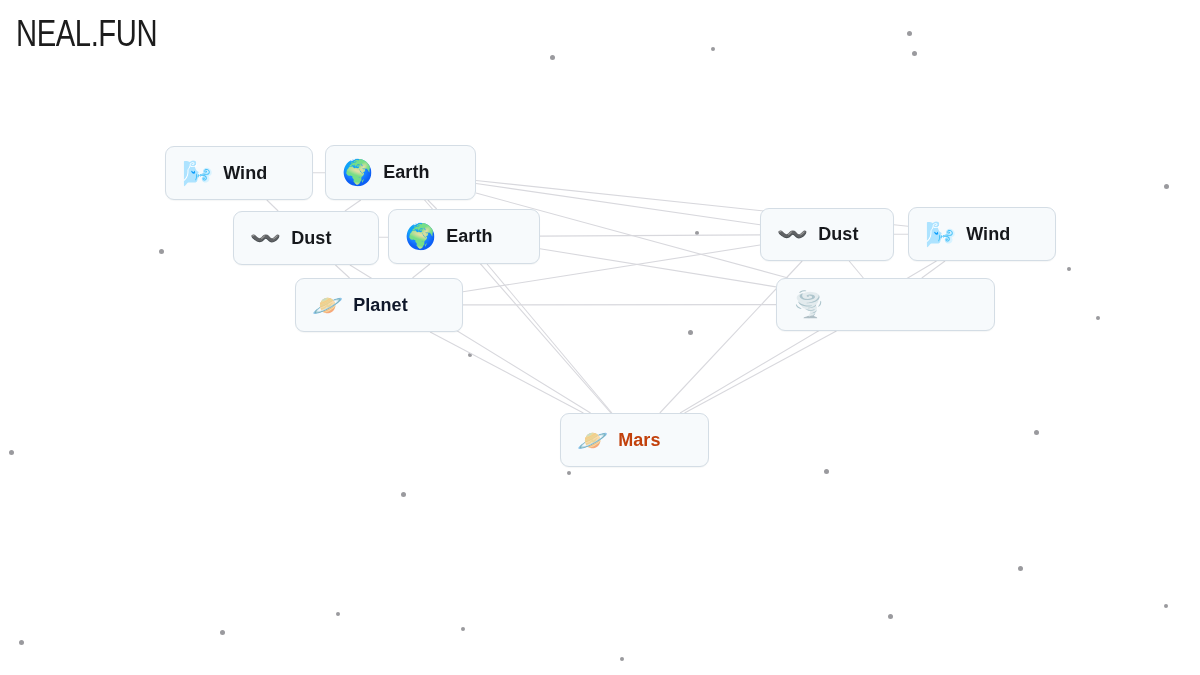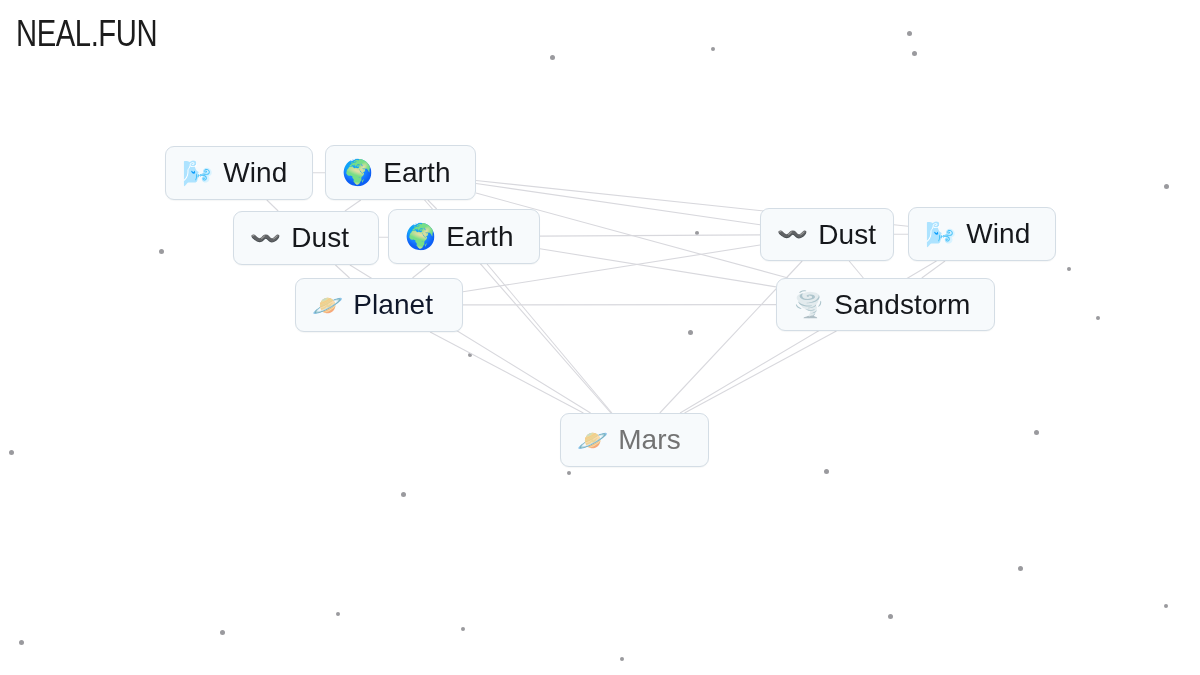--- a/index.html
+++ b/index.html
@@ -55,9 +55,9 @@
     filter:saturate(1.05);
   }
   .card .label {
-    font-size:28px;
+    font-size:18px;
     color:#16181c;
-    font-weight:400;
+    font-weight:700;
     letter-spacing:0.1px;
   }
 </style>

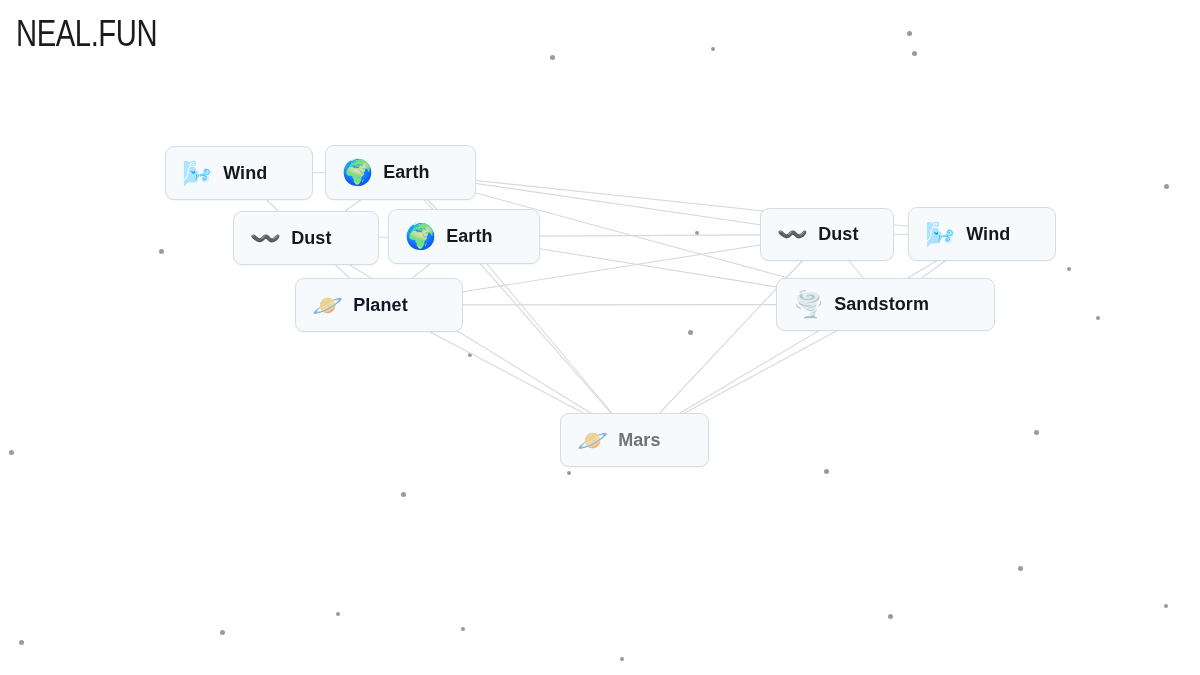--- a/index.html
+++ b/index.html
@@ -153,7 +153,6 @@
       </div>
       <div class="card" style="left: 776px; top: 278px; width: 219px; height: 53px; background: rgb(247, 250, 252); border-color: rgb(212, 221, 229);">
         <span class="emoji">🌪️</span>
-        <span class="label" style="color: rgb(22, 24, 28);">Sandstorm</span>
       </div>
       <div class="card" style="left: 560px; top: 413px; width: 149px; height: 54px; background: rgb(247, 250, 252); border-color: rgb(212, 221, 229);">
         <span class="emoji">🪐</span>

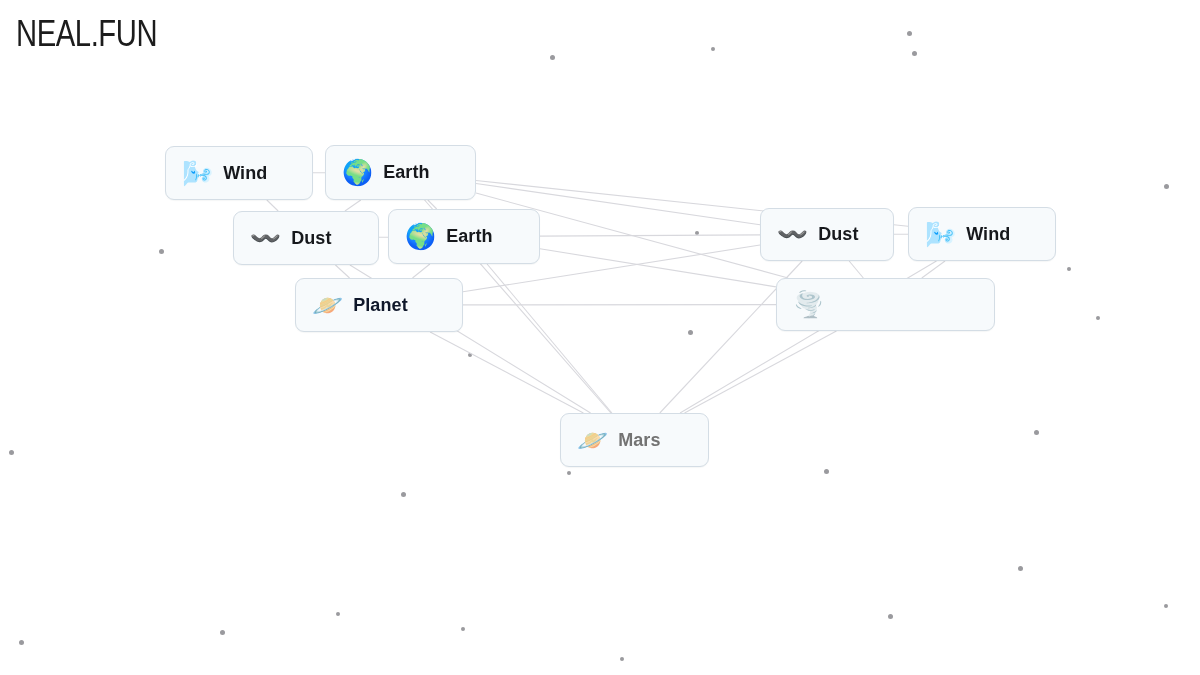--- a/index.html
+++ b/index.html
@@ -156,7 +156,7 @@
       </div>
       <div class="card" style="left: 560px; top: 413px; width: 149px; height: 54px; background: rgb(247, 250, 252); border-color: rgb(212, 221, 229);">
         <span class="emoji">🪐</span>
-        <span class="label" style="color: #737373;">Mars</span>
+        <span class="label" style="color: #c2410c;">Mars</span>
       </div>
     </div>
 

